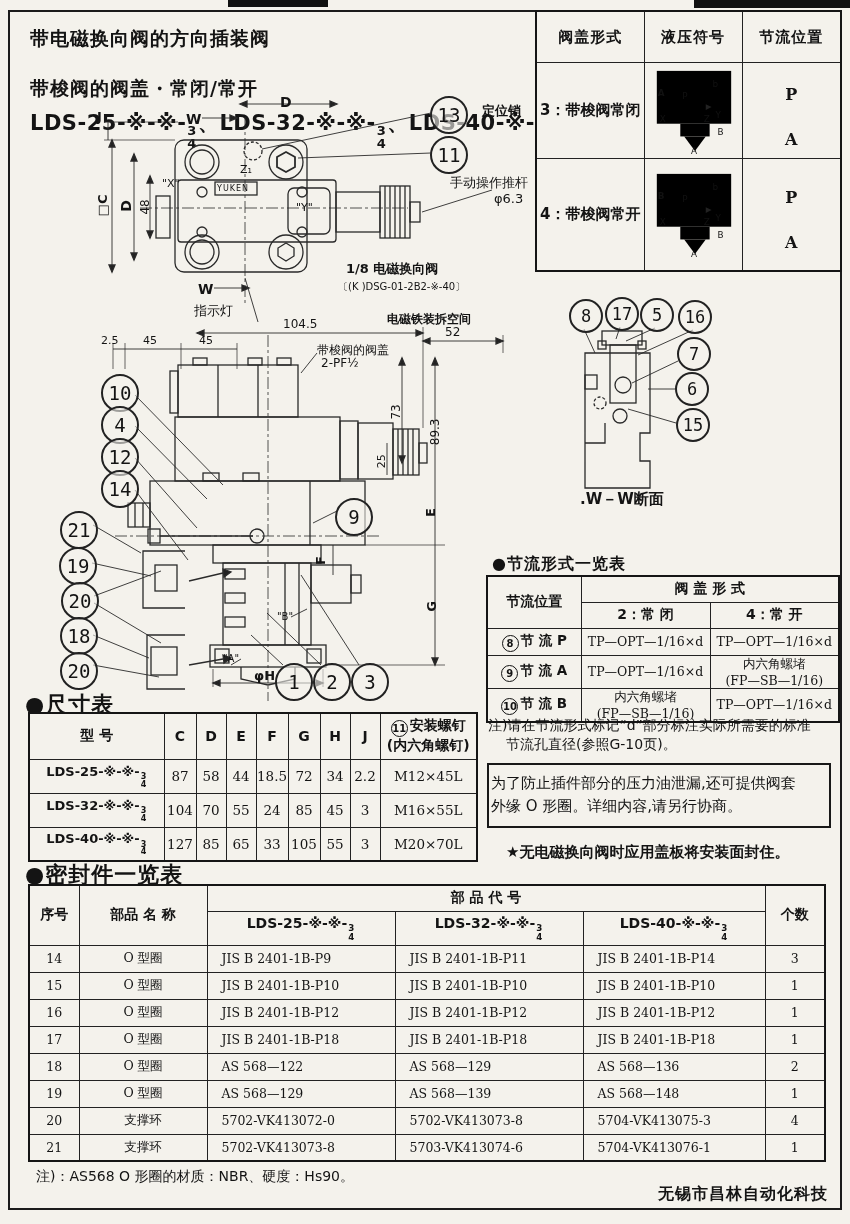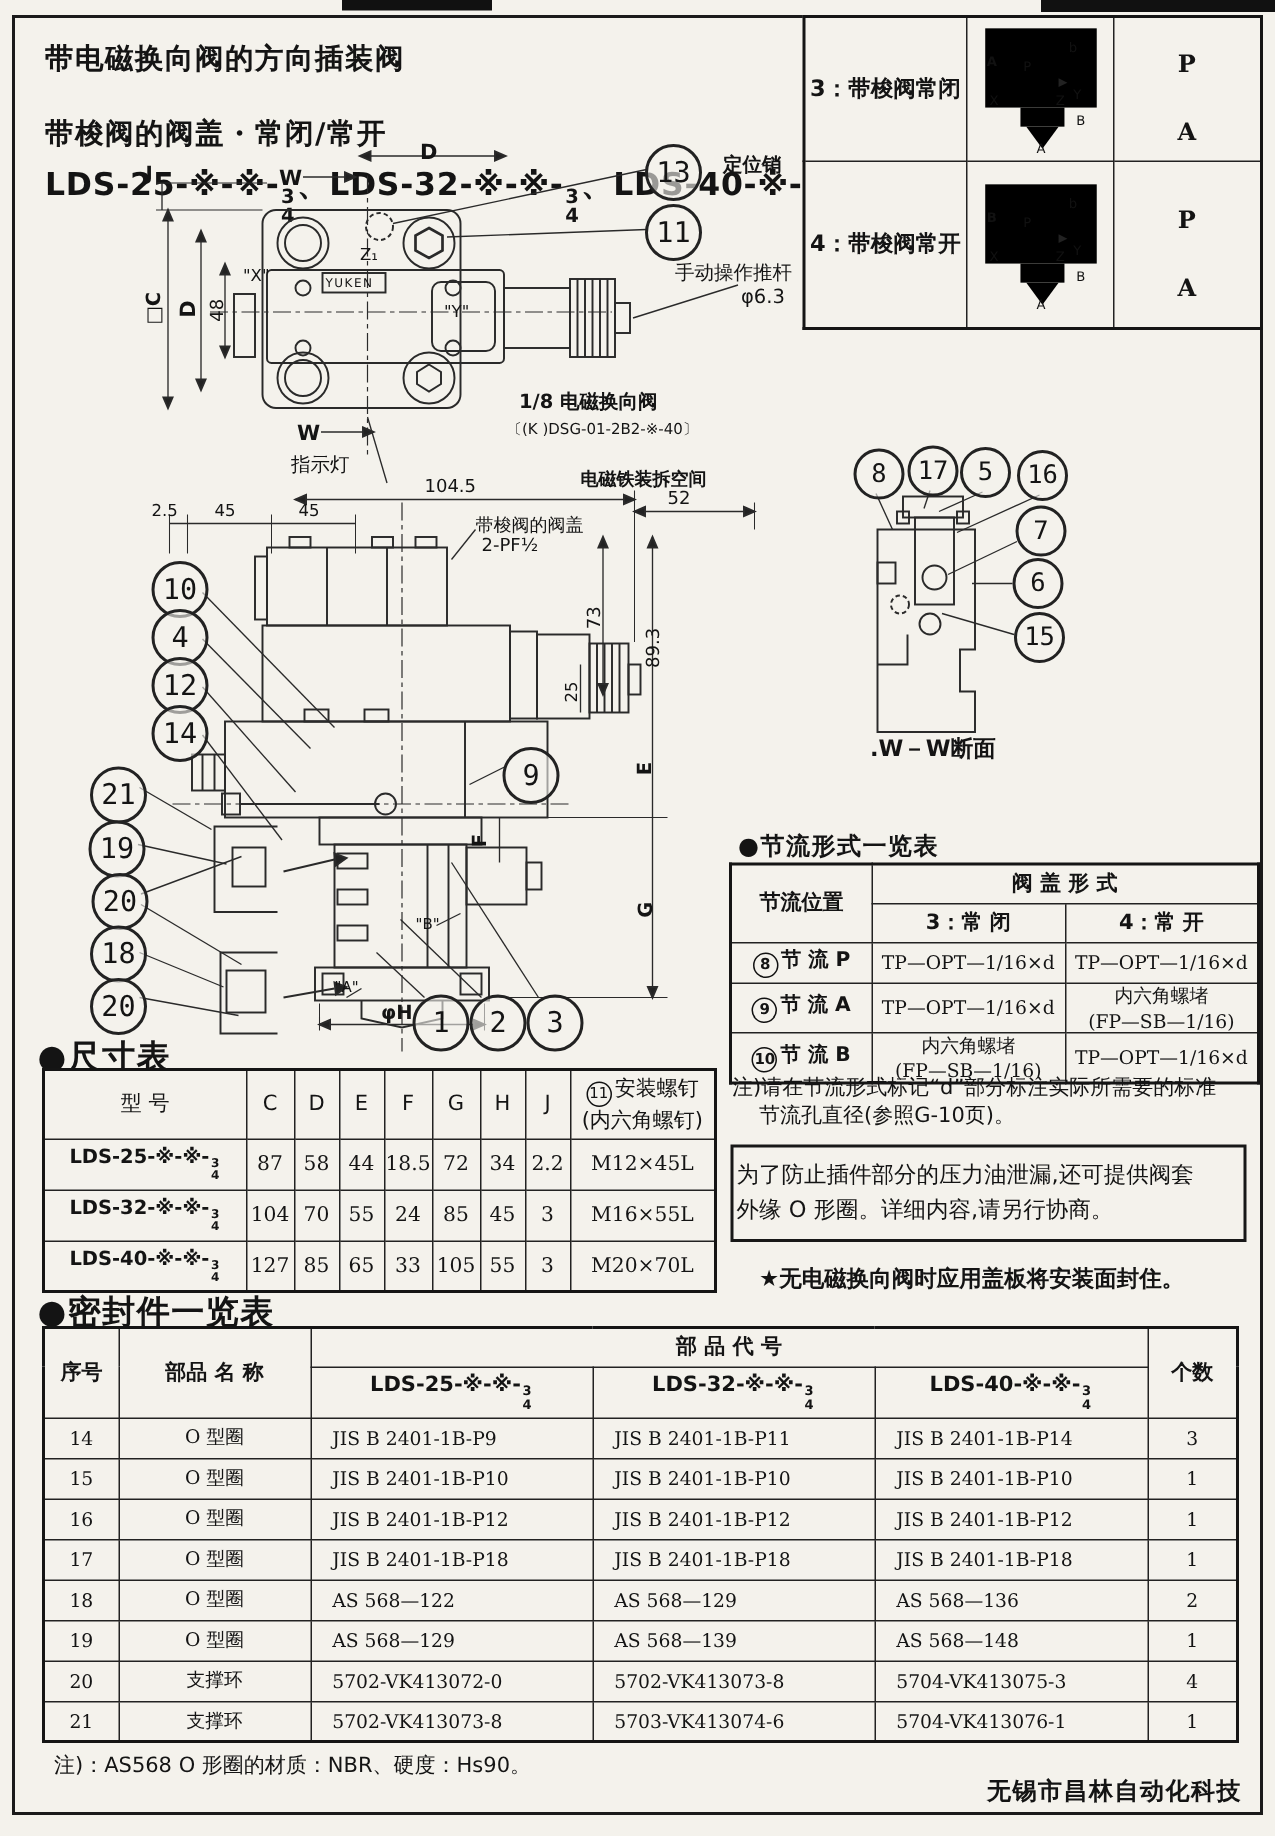--- a/index.html
+++ b/index.html
@@ -112,6 +112,11 @@
         <col style="width:99px">
       </colgroup>
     <tbody>
+        <tr>
+      <th>阀盖形式</th>
+      <th>液压符号</th>
+      <th>节流位置</th>
+    </tr>
     <tr style="height:96px;">
       <td class="form-cell">3：带梭阀常闭</td>
       <td class="sym-cell">

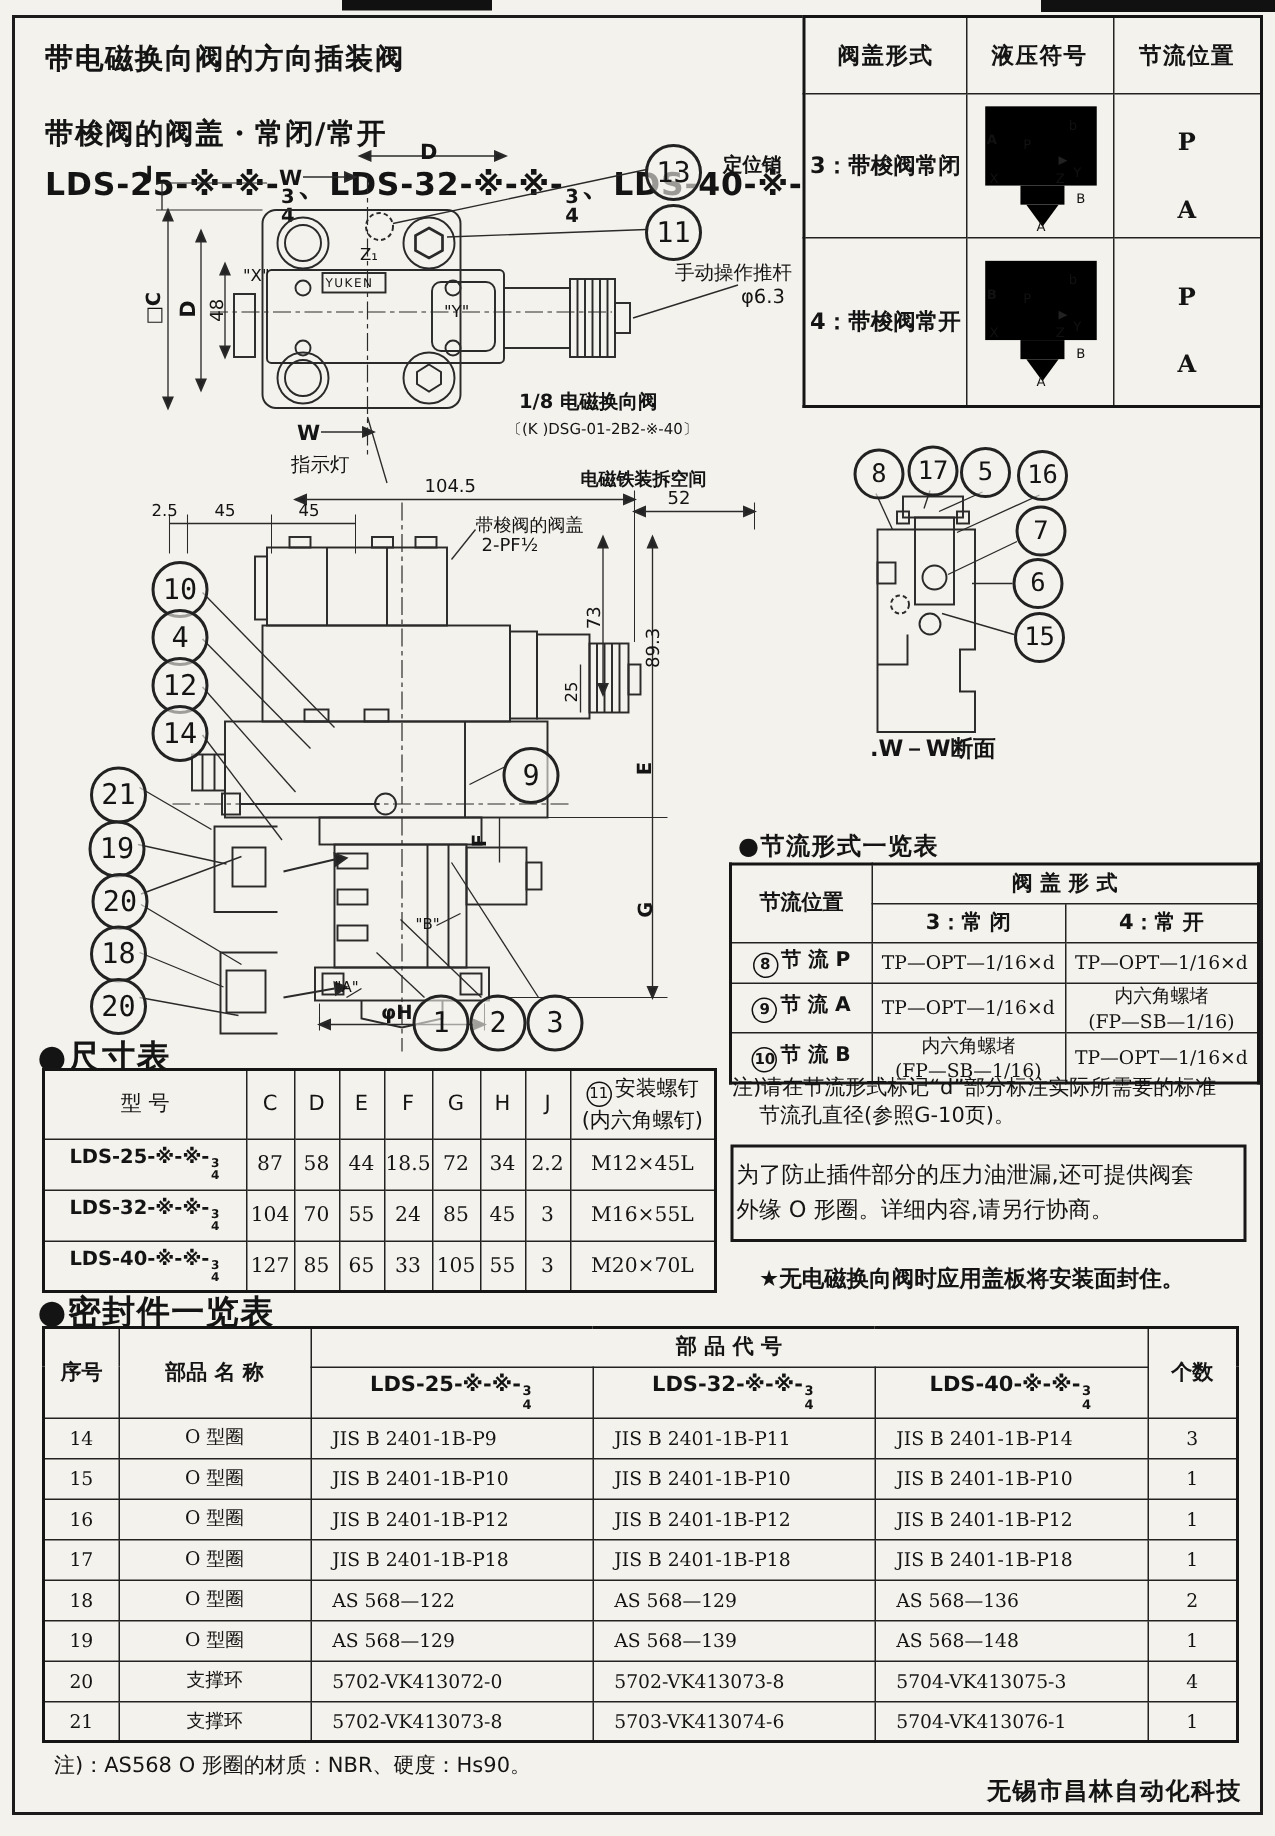--- a/index.html
+++ b/index.html
@@ -443,7 +443,7 @@
       <td class="hd" colspan="2">阀  盖  形  式</td>
     </tr>
     <tr style="height:26px;">
-      <td class="hd">3：常    闭</td>
+      <td class="hd">2：常    闭</td>
       <td class="hd">4：常    开</td>
     </tr>
     <tr style="height:27px;">

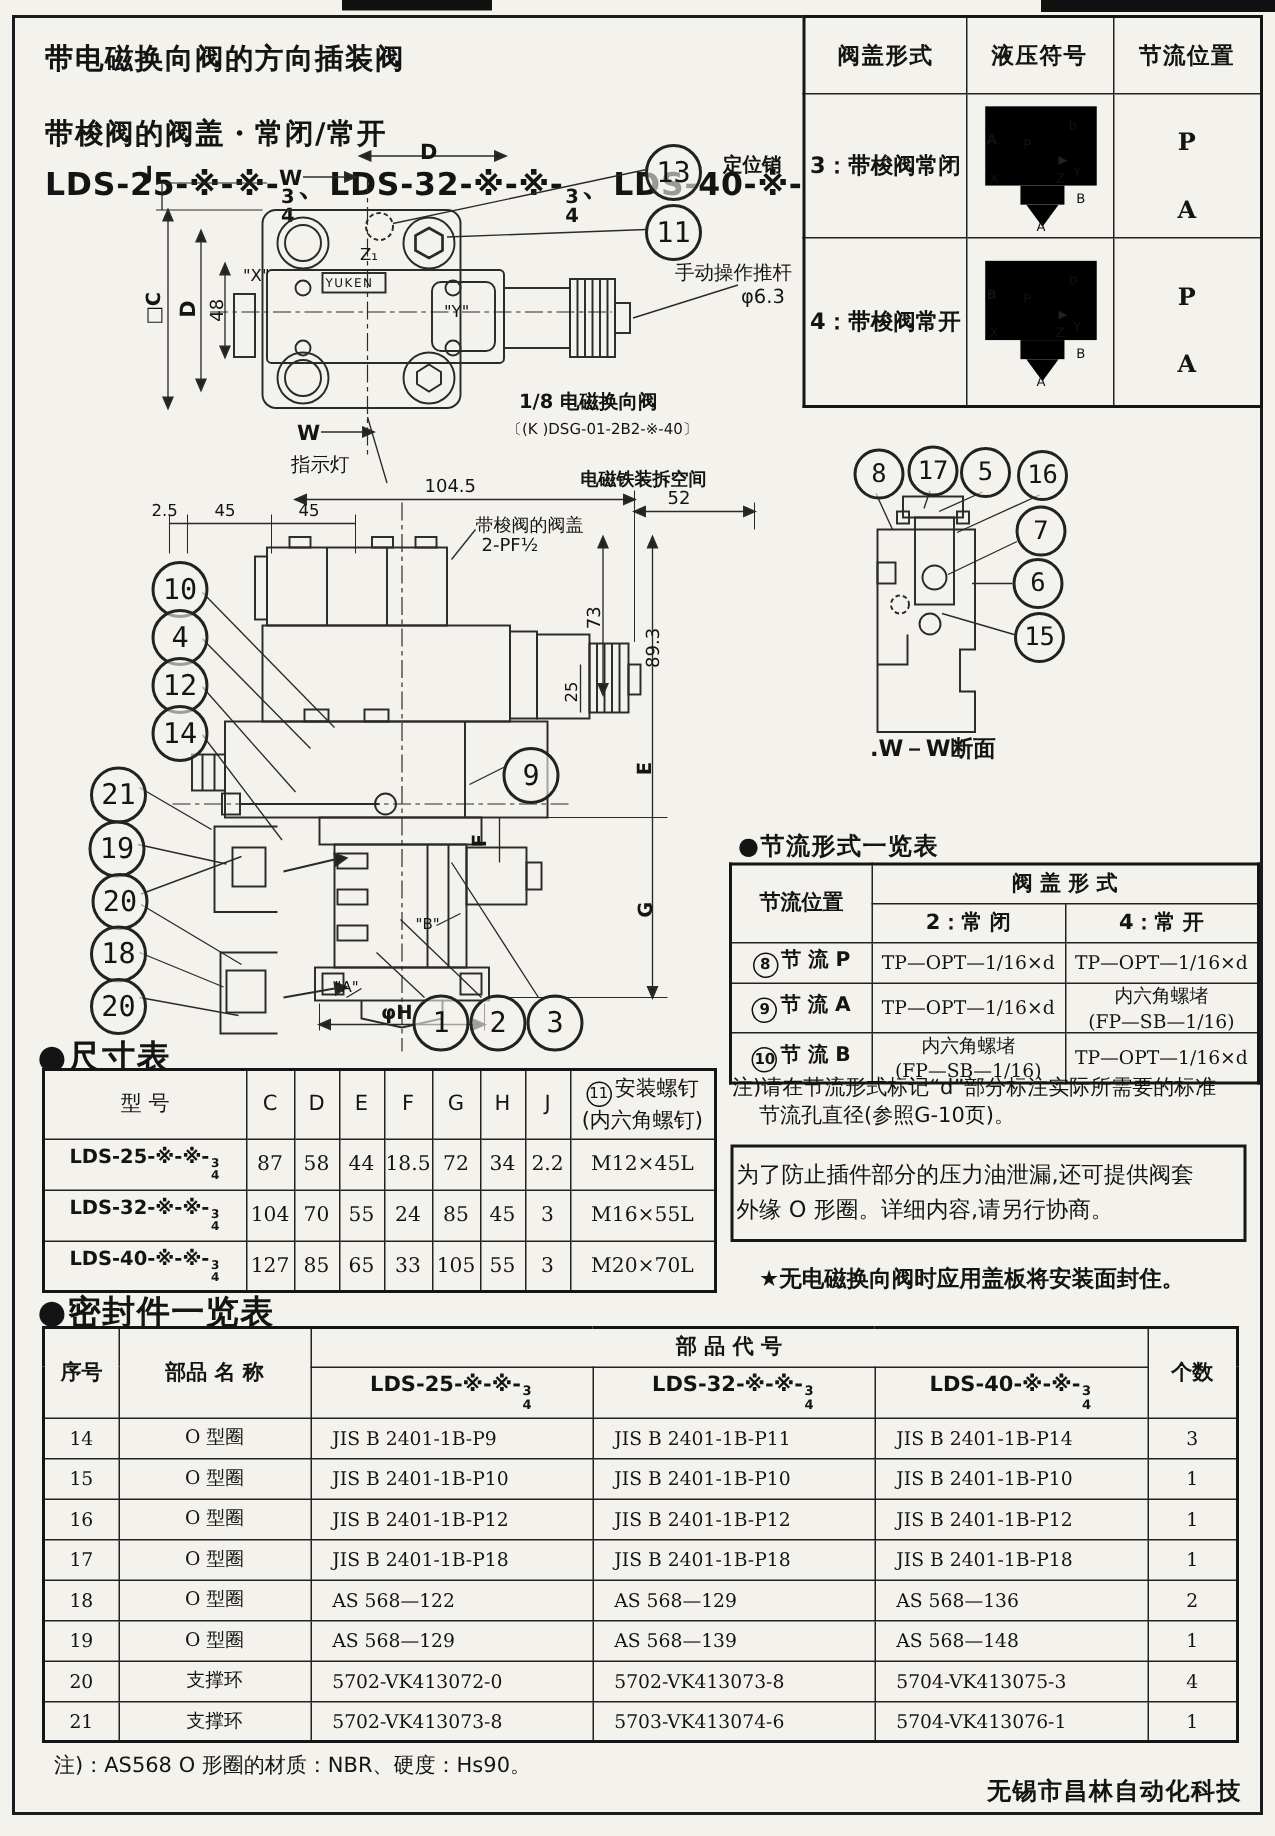--- a/index.html
+++ b/index.html
@@ -65,7 +65,7 @@
   
   .dim-title,.seal-title{font-size:22px;font-weight:bold;letter-spacing:1px;}
   .dim-table{position:absolute;left:28px;top:712px;width:448px;table-layout:fixed;background:#f4f2ec;}
-  .dim-table th{font-size:14px;font-weight:normal;text-align:center;}
+  .dim-table th{font-size:14px;font-weight:bold;text-align:center;}
   .dim-table td{font-size:13.5px;text-align:center;font-family:"DejaVu Serif",serif;}
   .dim-table .model{font-size:13px;text-align:center;font-family:"DejaVu Sans",sans-serif;font-weight:bold;}
 

